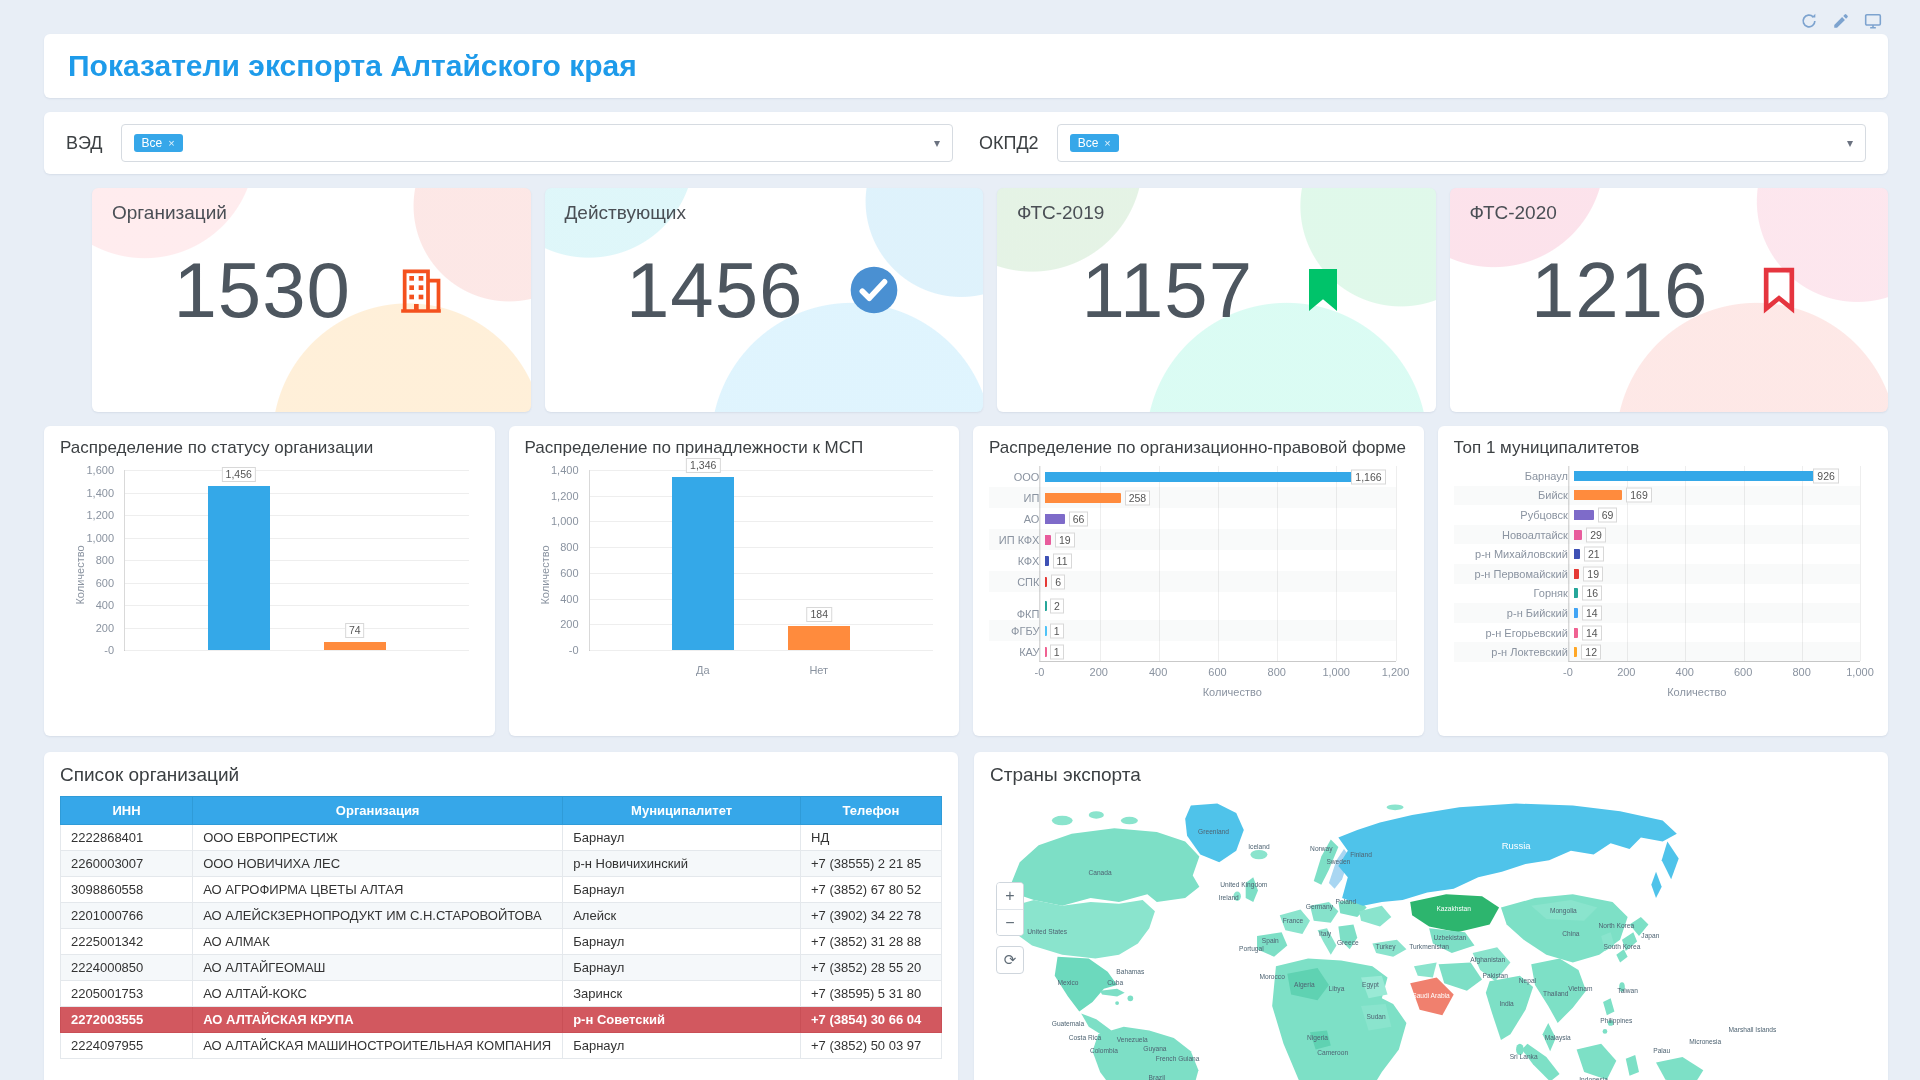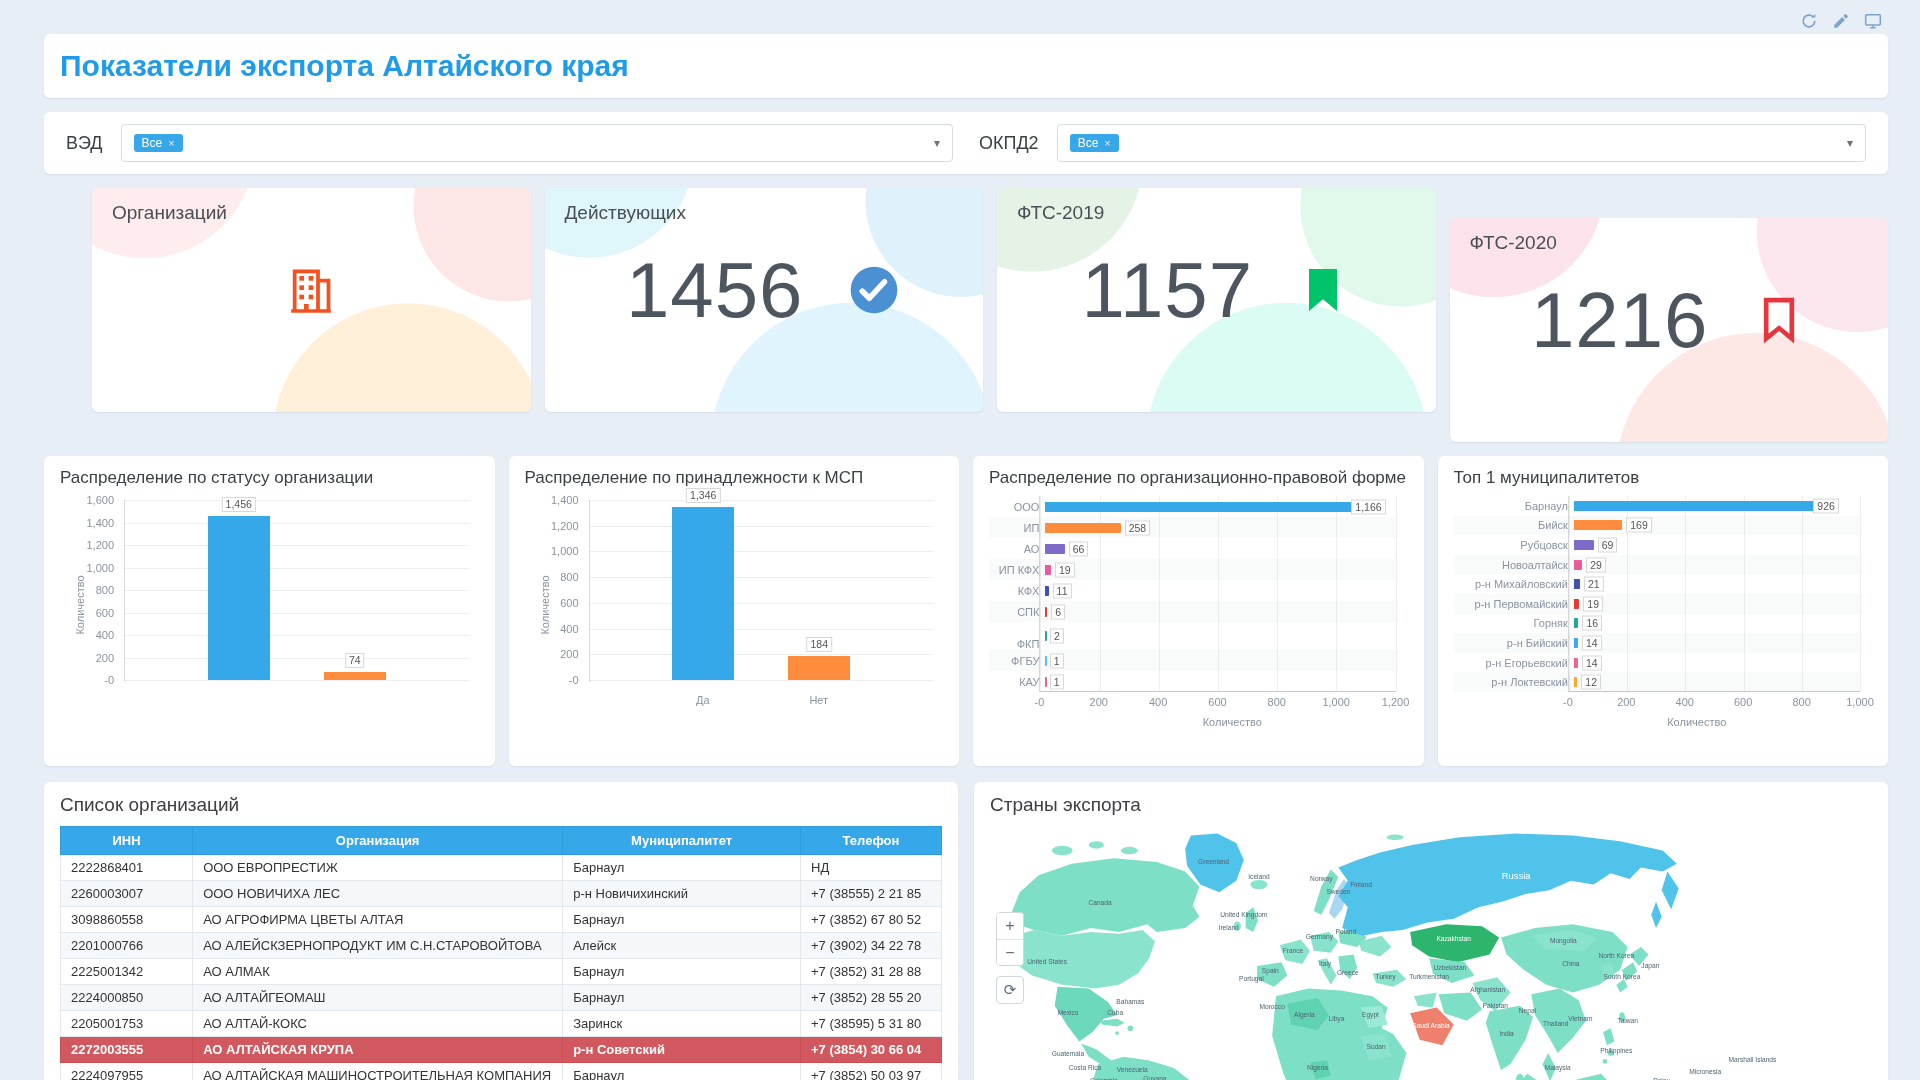--- a/index.html
+++ b/index.html
@@ -18,7 +18,7 @@
   .tool-icon svg{width:100%;height:100%;}
 
   
-  .title-card{height:64px;display:flex;align-items:center;padding:0 16px;margin-bottom:14px;}
+  .title-card{height:64px;display:flex;align-items:center;padding:0 24px;margin-bottom:14px;}
   .page-title{font-size:30px;font-weight:bold;color:#1e9bea;}
 
   

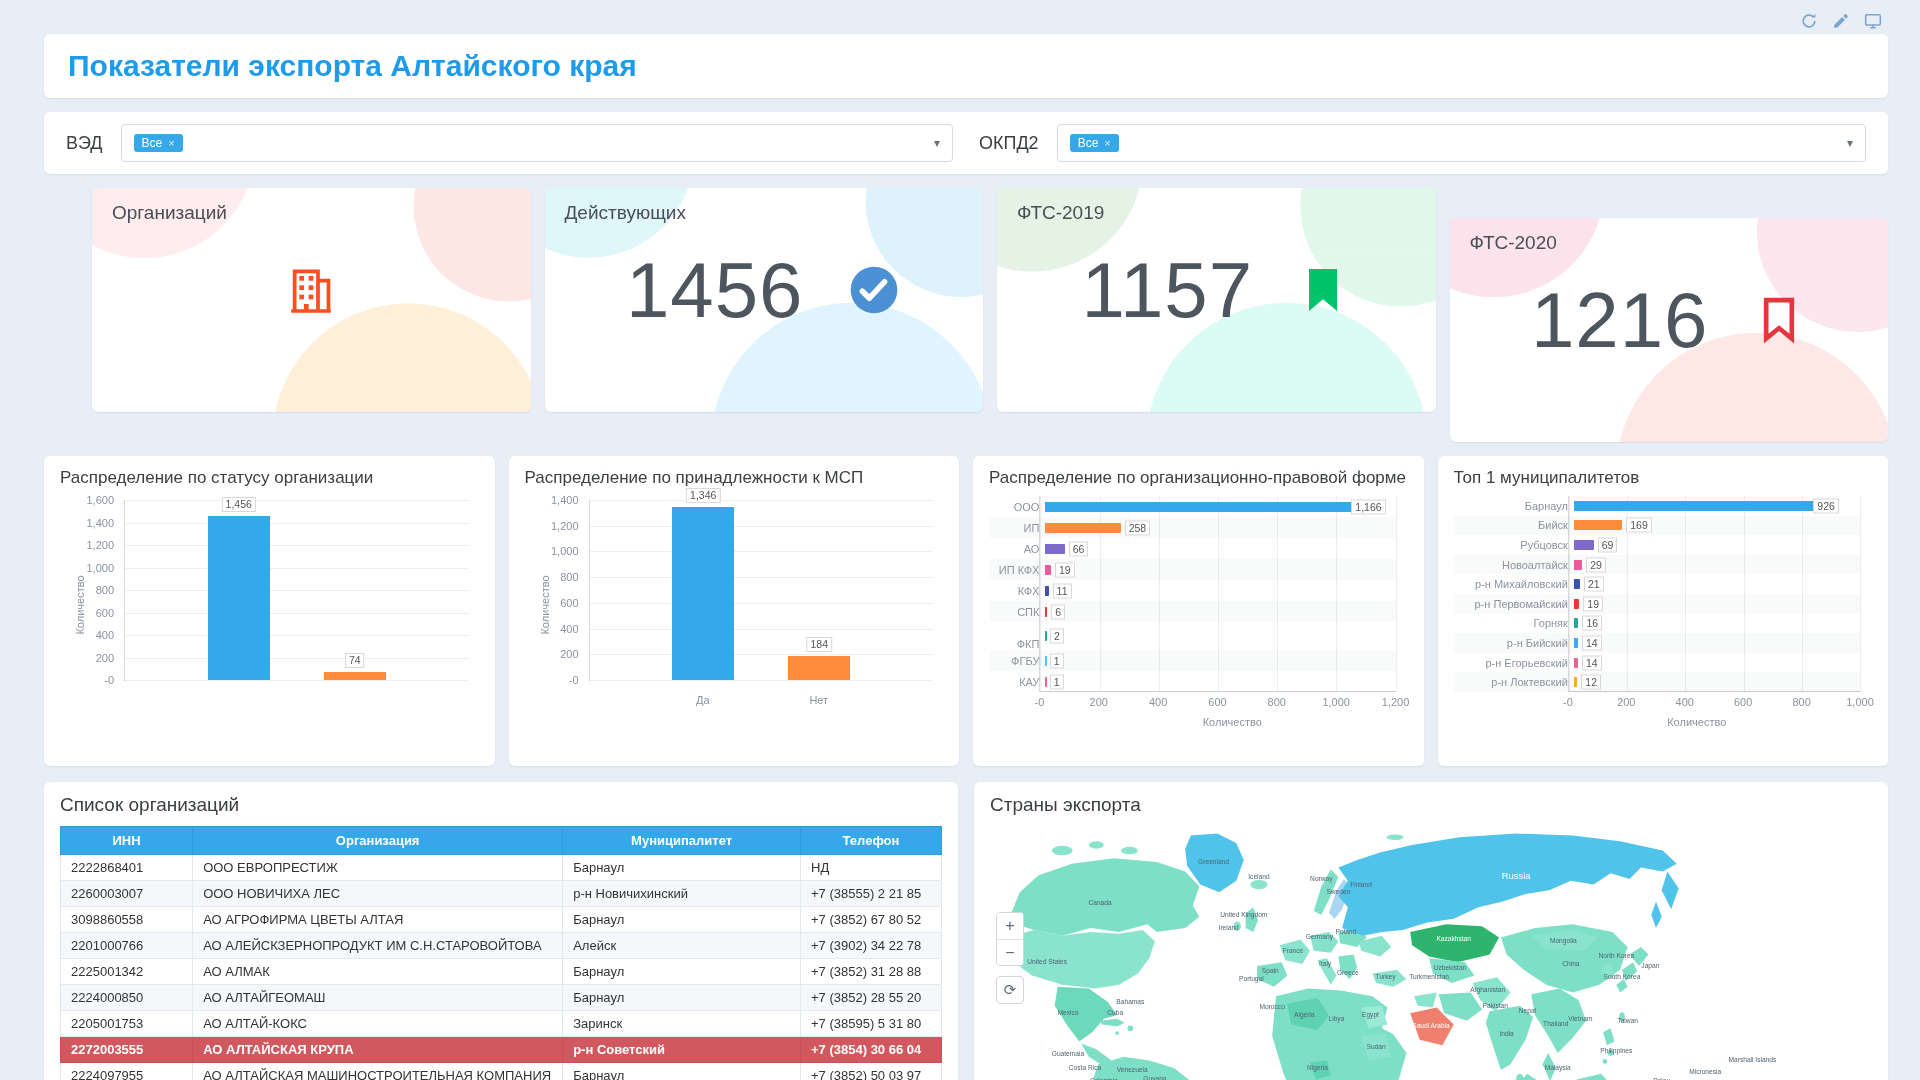--- a/index.html
+++ b/index.html
@@ -53,7 +53,7 @@
   .theme-red{background-image:
     radial-gradient(circle at 93% 6%, rgba(236,64,122,.13) 0 100px, transparent 101px),
     radial-gradient(circle at 70% 114%, rgba(244,67,54,.12) 0 140px, transparent 141px),
-    radial-gradient(circle at 10% -14%, rgba(248,187,208,.42) 0 110px, transparent 111px); margin-top: 30px;}
+    radial-gradient(circle at 10% -14%, rgba(248,187,208,.42) 0 110px, transparent 111px);}
 
   
   .chart-row{display:grid;grid-template-columns:repeat(4,1fr);gap:14px;margin-bottom:16px;}

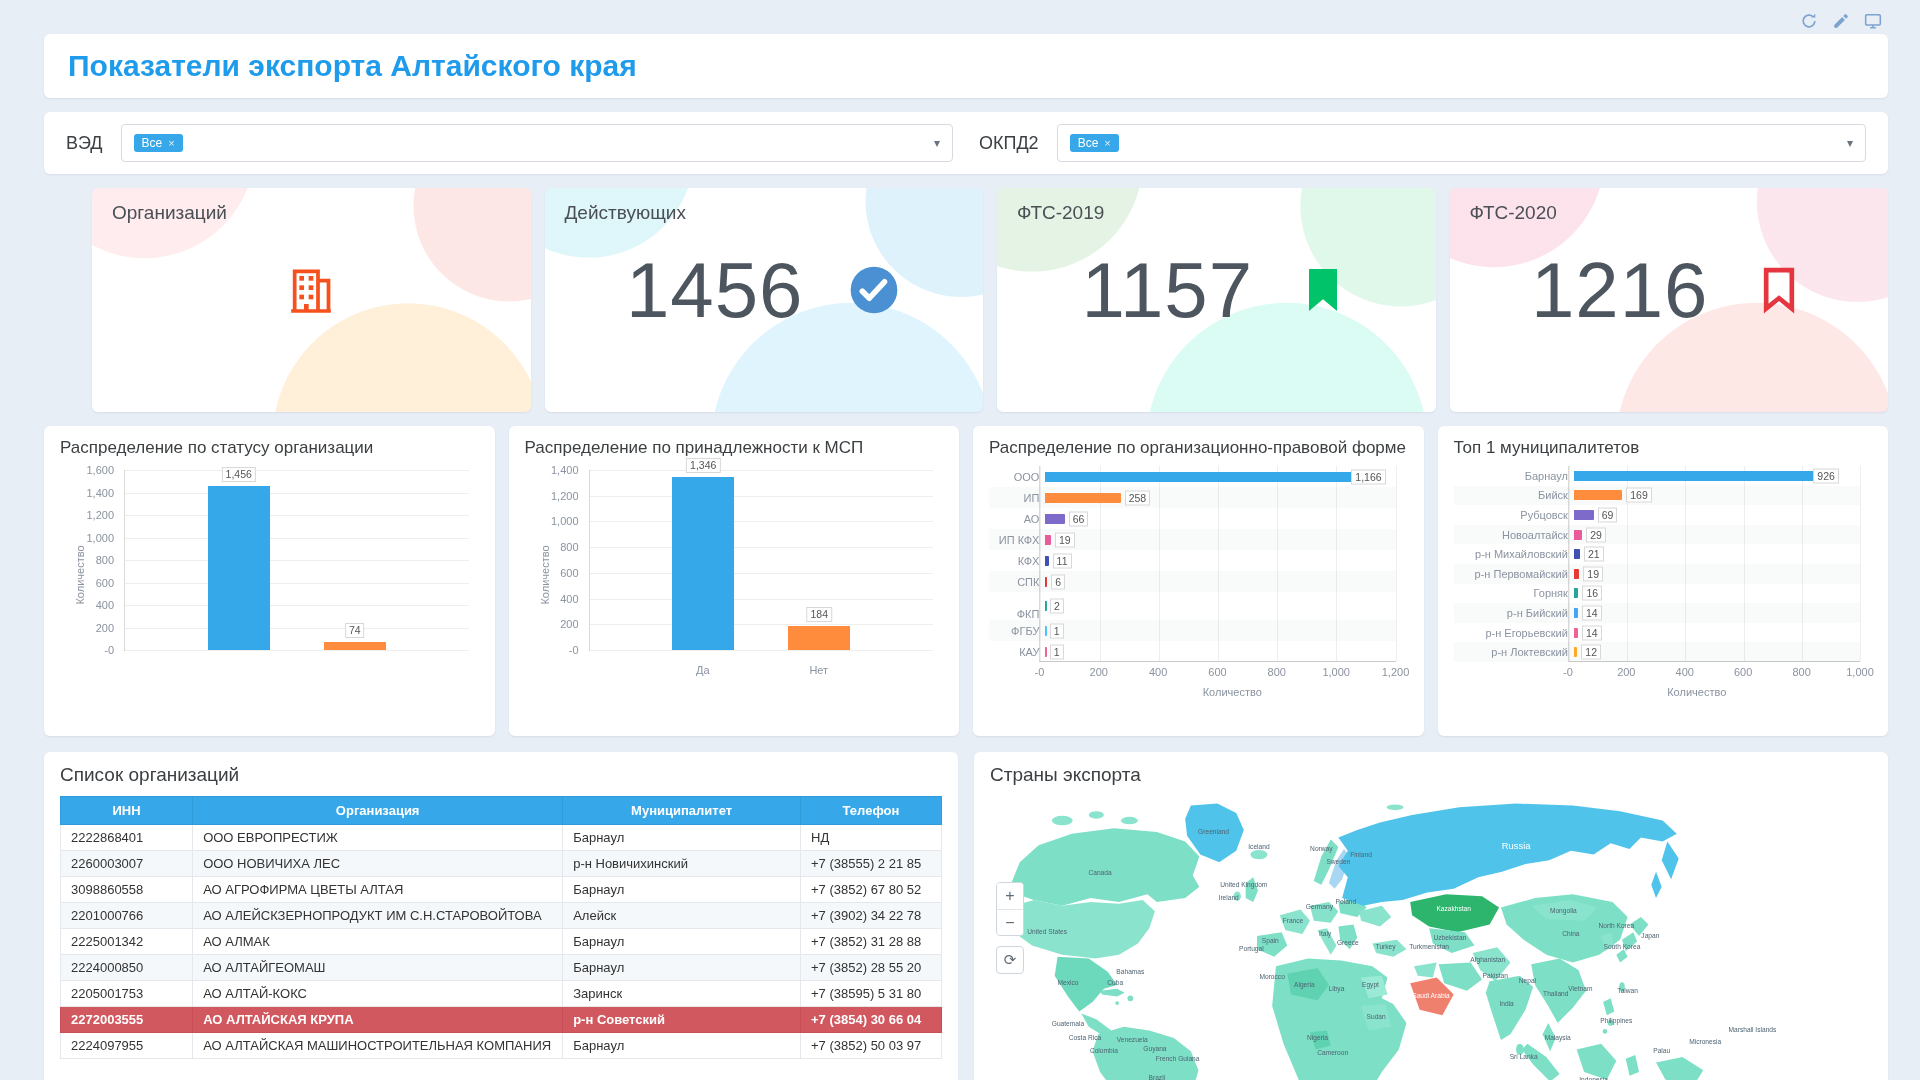--- a/index.html
+++ b/index.html
@@ -165,6 +165,7 @@
     <div class="card kpi theme-orange">
       <div class="kpi-title">Организаций</div>
       <div class="kpi-body">
+        <div class="kpi-value">1530</div>
         <span class="kpi-icon">
           <svg viewBox="0 0 24 24">
               <path fill="none" stroke="#f4511e" stroke-width="1.6" d="M5 21V4h10v17M3.5 21h17M15 8h4.5v13"></path>

